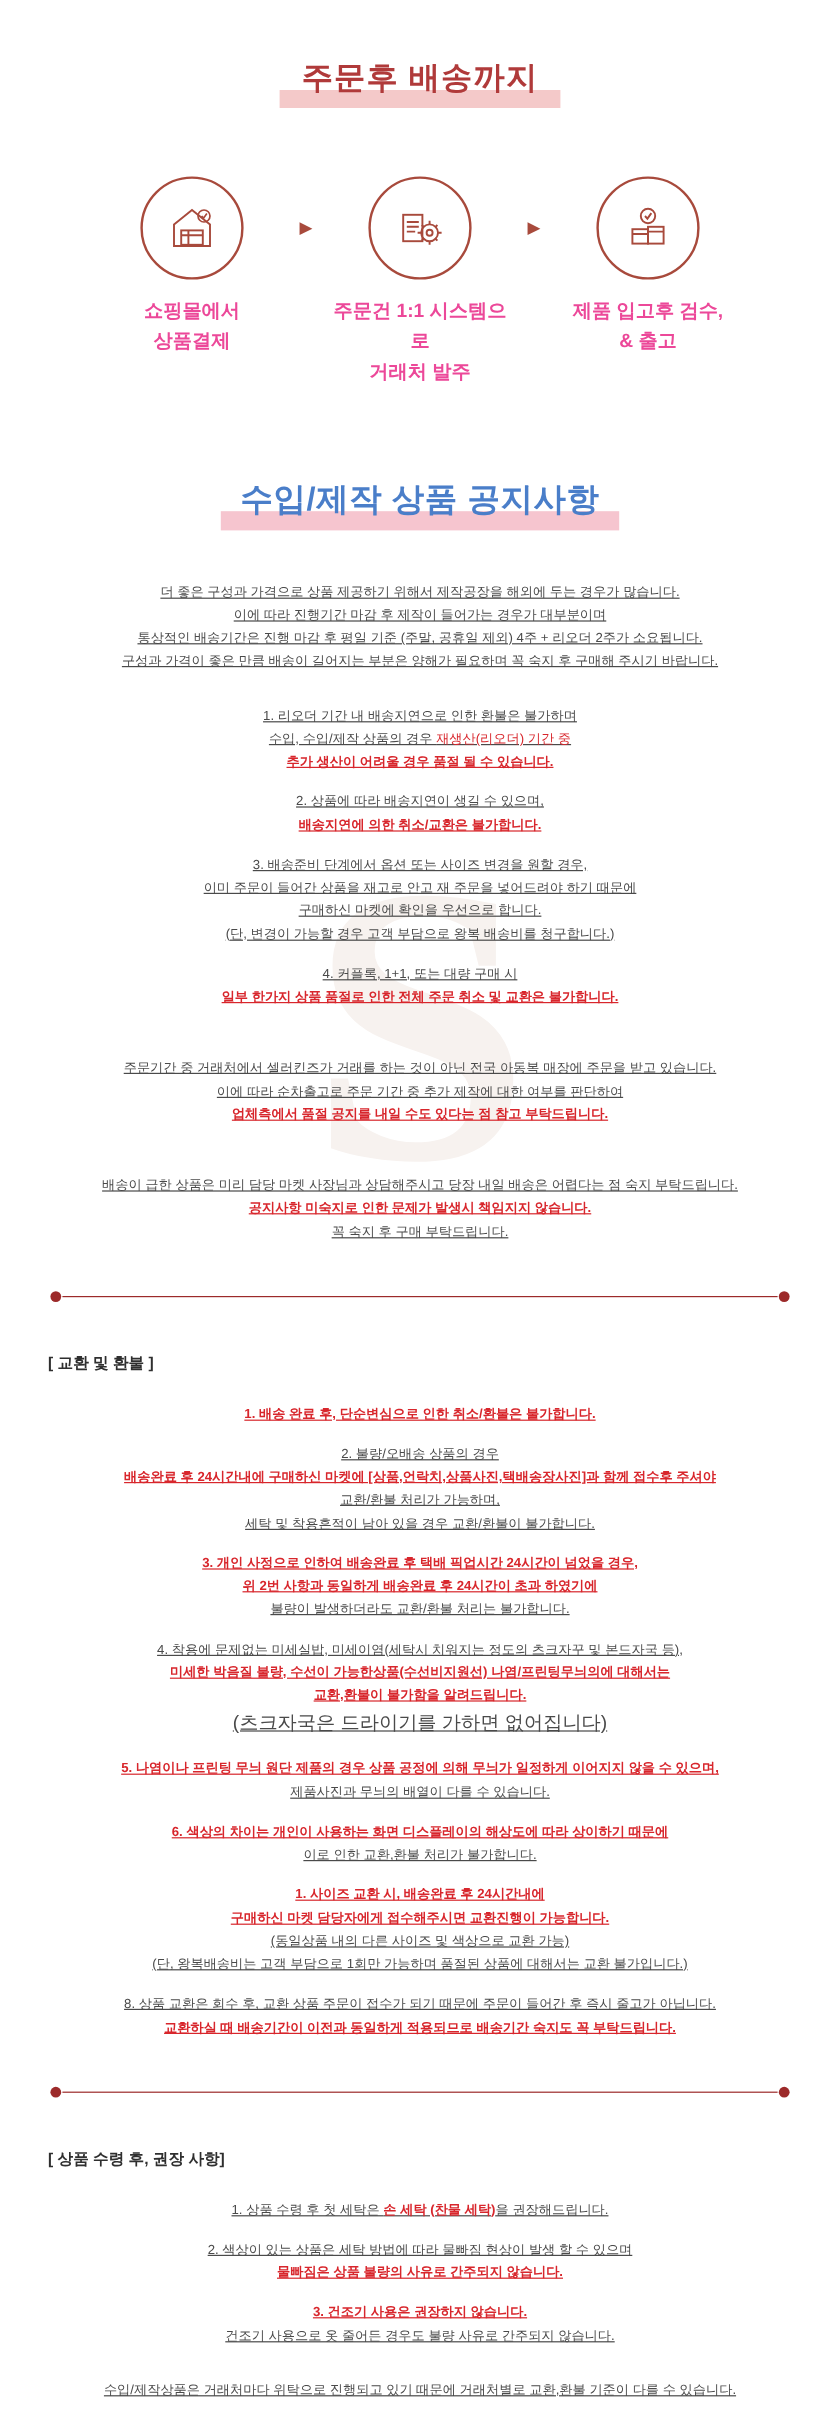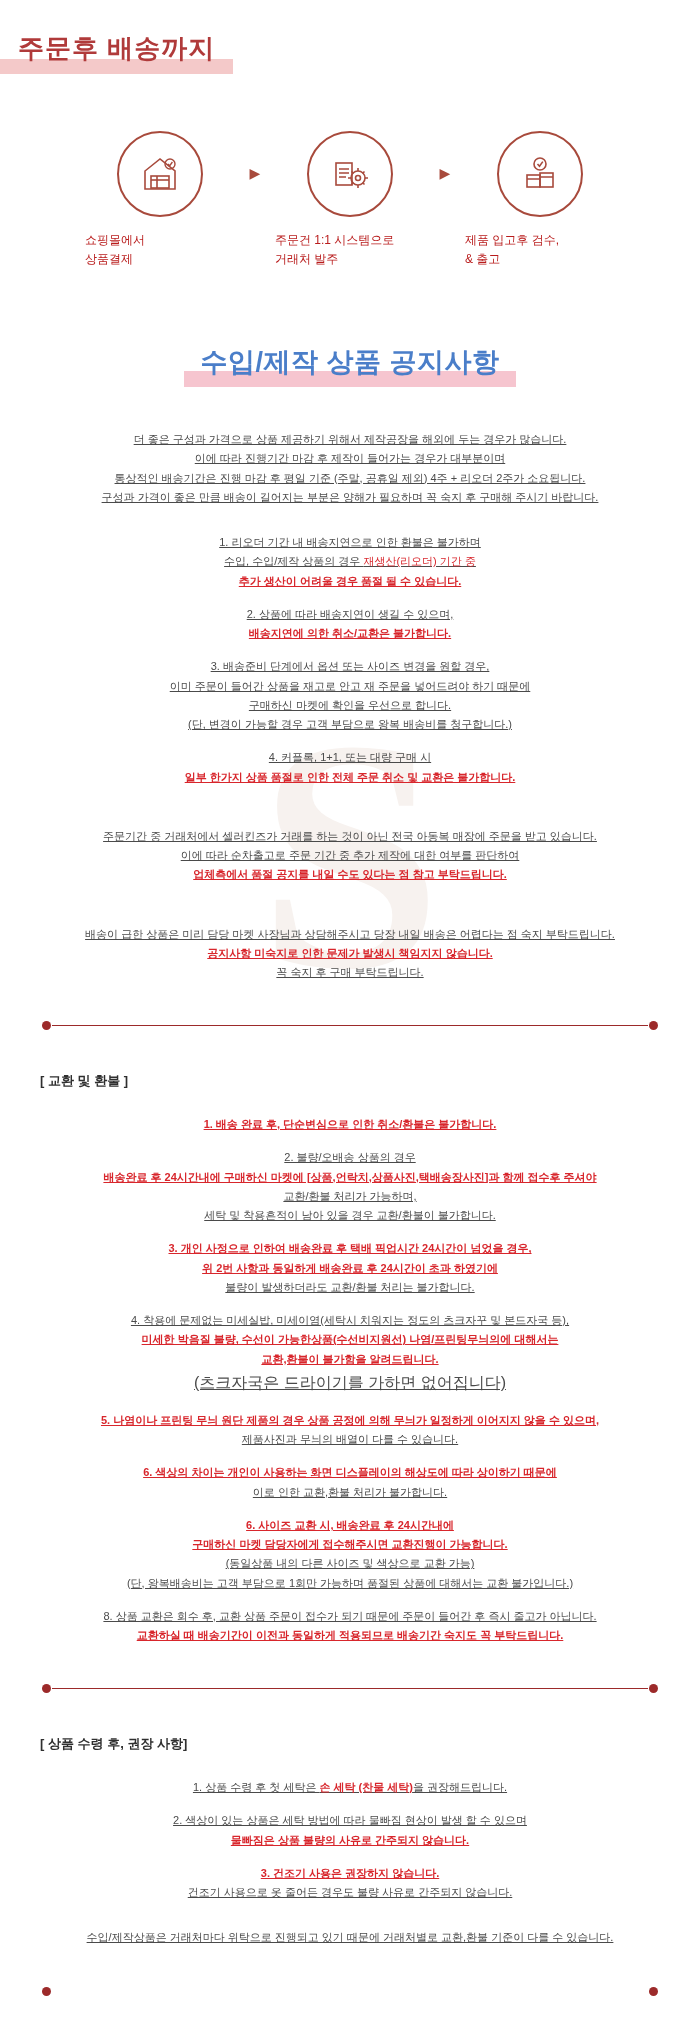--- a/index.html
+++ b/index.html
@@ -31,7 +31,7 @@
   .content { position: relative; z-index: 1; }
 
   
-  .sec1 { padding-top: 24px; }
+  .sec1 { padding-top: 40px; text-align: center; }
   .title-band {
     display: inline-block;
     position: relative;

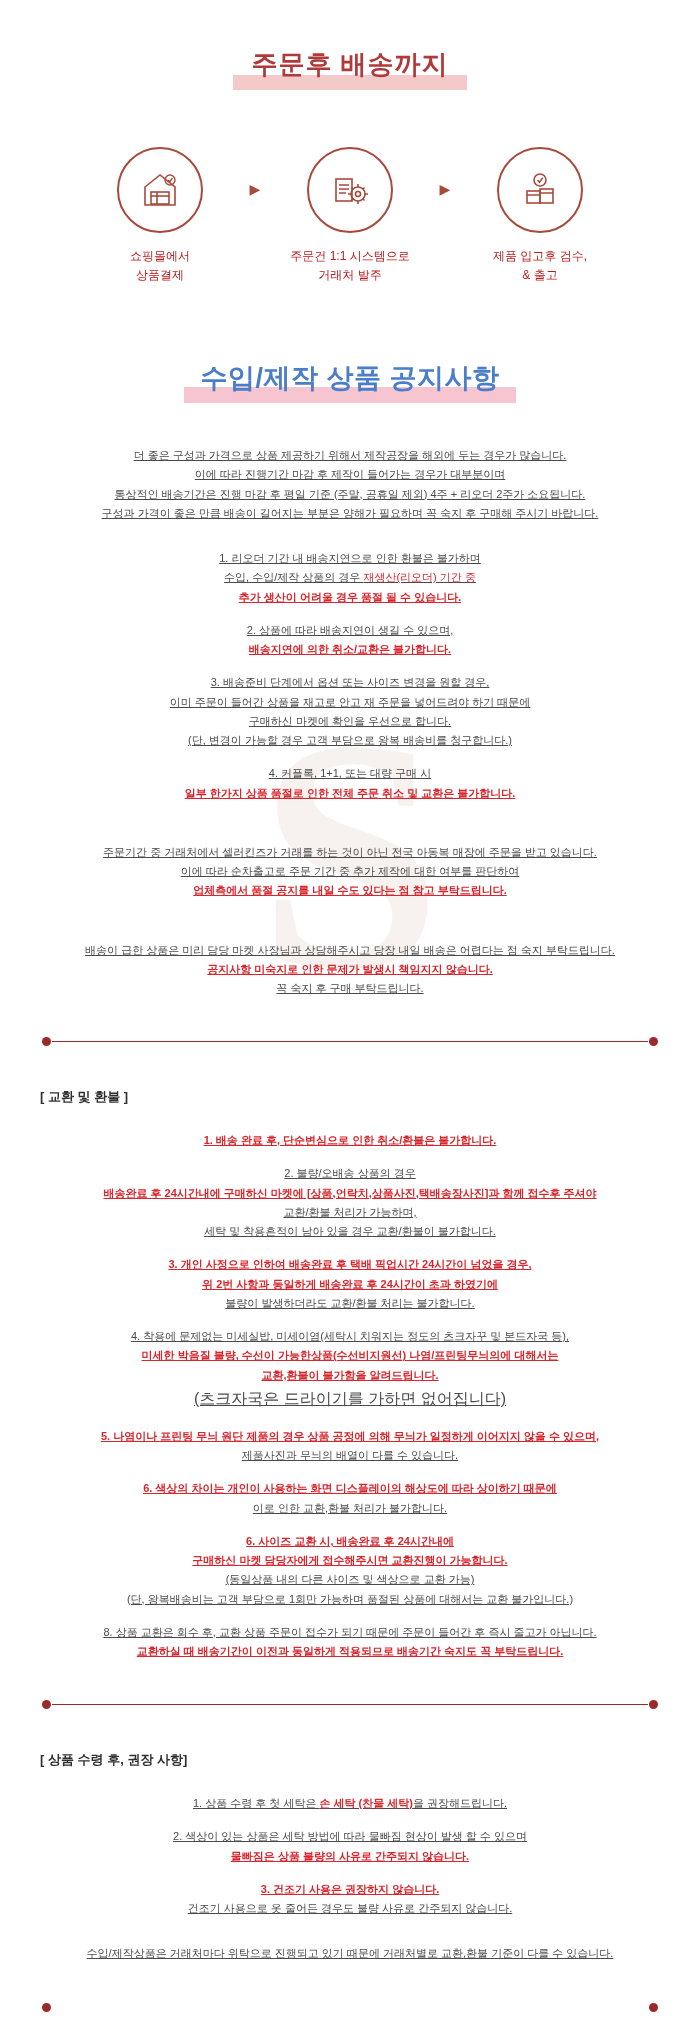--- a/index.html
+++ b/index.html
@@ -66,10 +66,10 @@
     color: #a84a3c;
   }
   .step-label {
-    font-size: 12px;
-    color: #b91c1c;
+    font-size: 16px;
+    color: #ec4899;
     line-height: 1.6;
-    font-weight: normal;
+    font-weight: bold;
     white-space: pre-line;
   }
   .arrow {

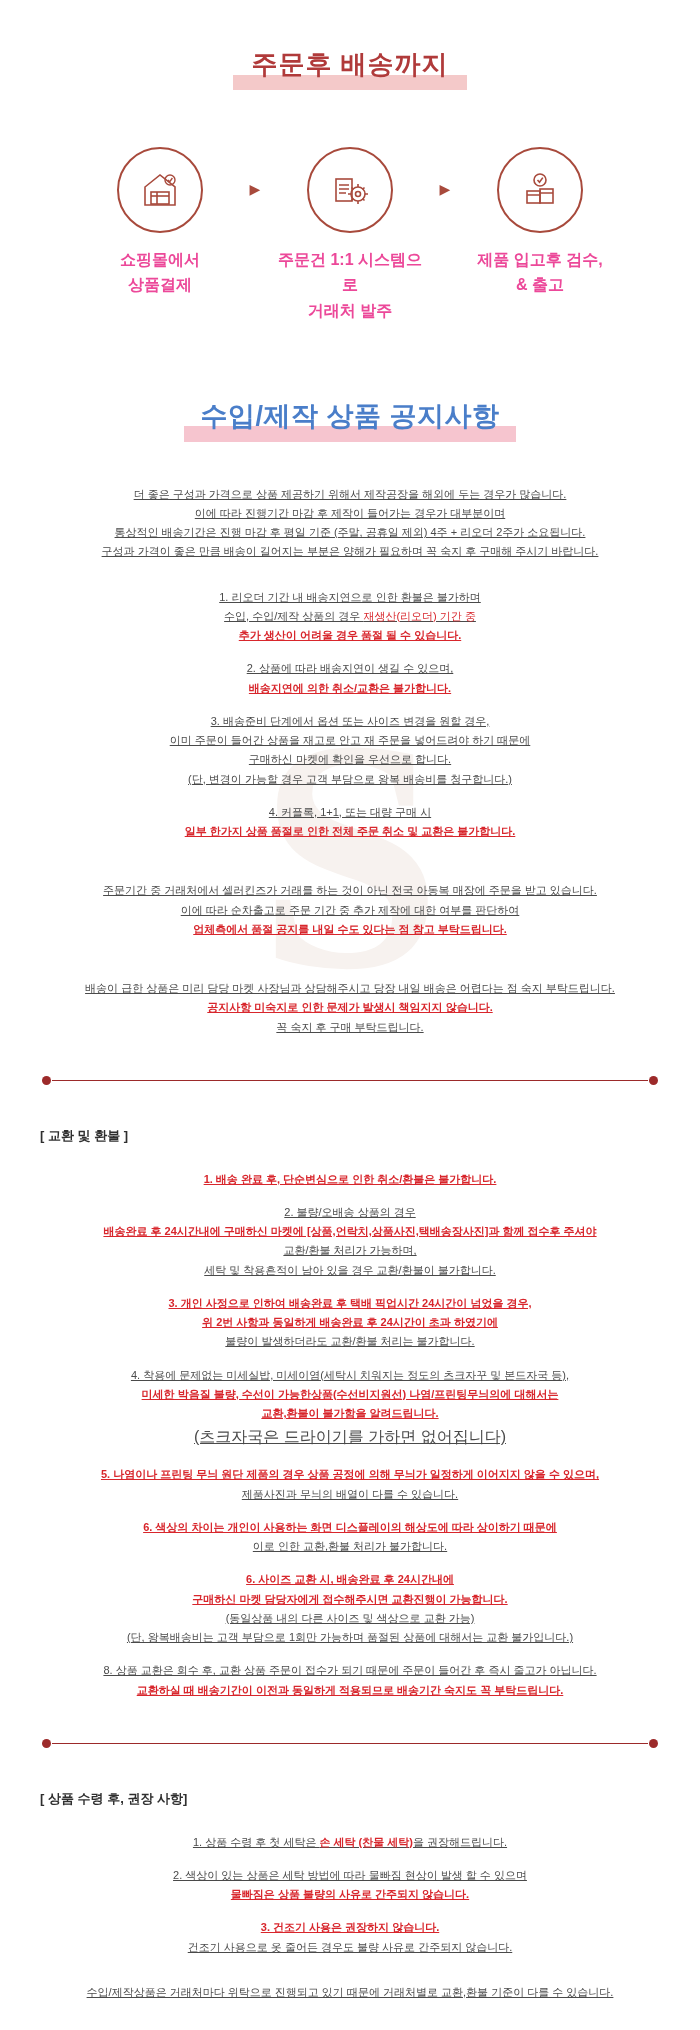--- a/index.html
+++ b/index.html
@@ -329,7 +329,7 @@
       <div class="gap-sm"></div>
 
       <div>
-        <p class="red">6. 사이즈 교환 시, 배송완료 후 24시간내에</p>
+        <p class="red">1. 사이즈 교환 시, 배송완료 후 24시간내에</p>
         <p class="red">구매하신 마켓 담당자에게 접수해주시면 교환진행이 가능합니다.</p>
         <p>(동일상품 내의 다른 사이즈 및 색상으로 교환 가능)</p>
         <p>(단, 왕복배송비는 고객 부담으로 1회만 가능하며 품절된 상품에 대해서는 교환 불가입니다.)</p>

